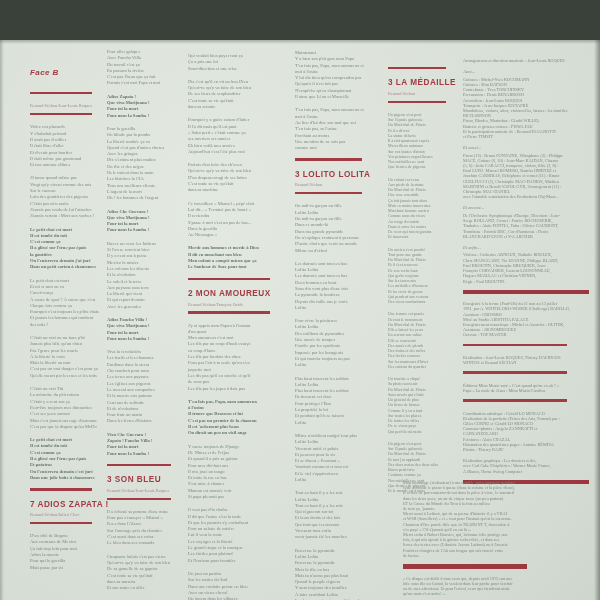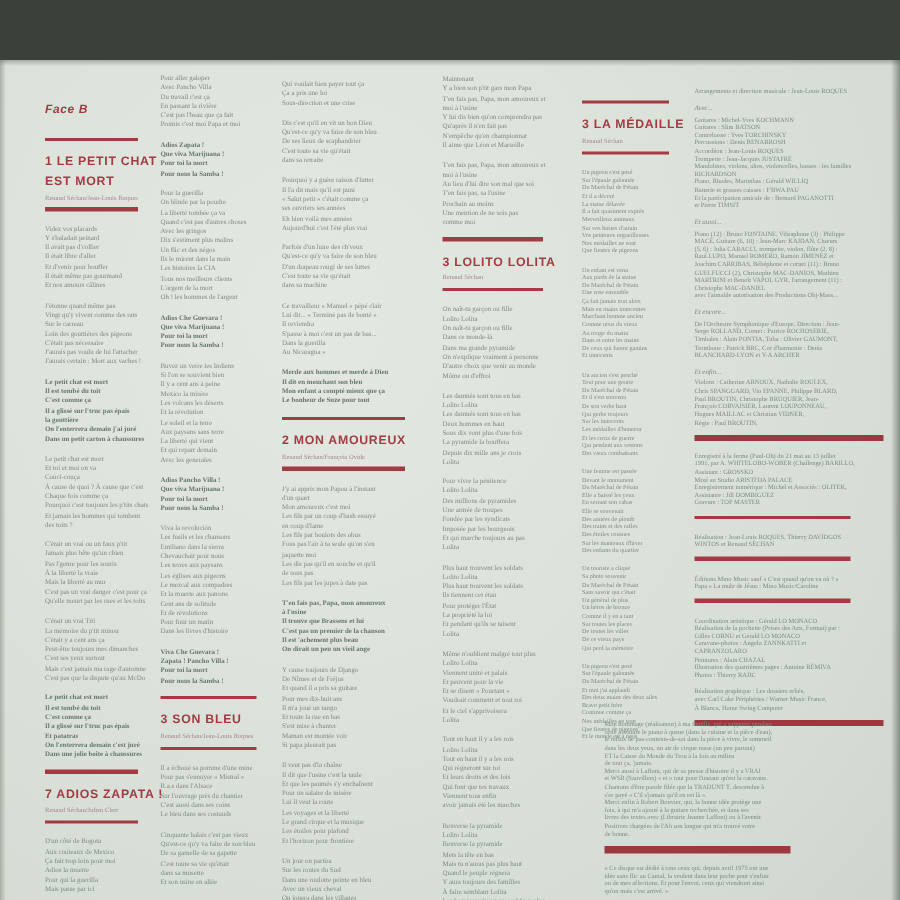--- a/index.html
+++ b/index.html
@@ -40,10 +40,6 @@
 <div class="col" style="left: 30px; top: 28px; width: 78px;">
       <div class="face">Face B</div>
       <div class="rule"></div>
-      <div>
-        <div class="song-title">1  LE PETIT CHAT</div>
-        <div class="song-title">EST MORT</div>
-      </div>
       <div class="credit">Renaud Séchan/Jean-Louis Roques</div>
       <div class="rule"></div>
       <div class="stanza">

